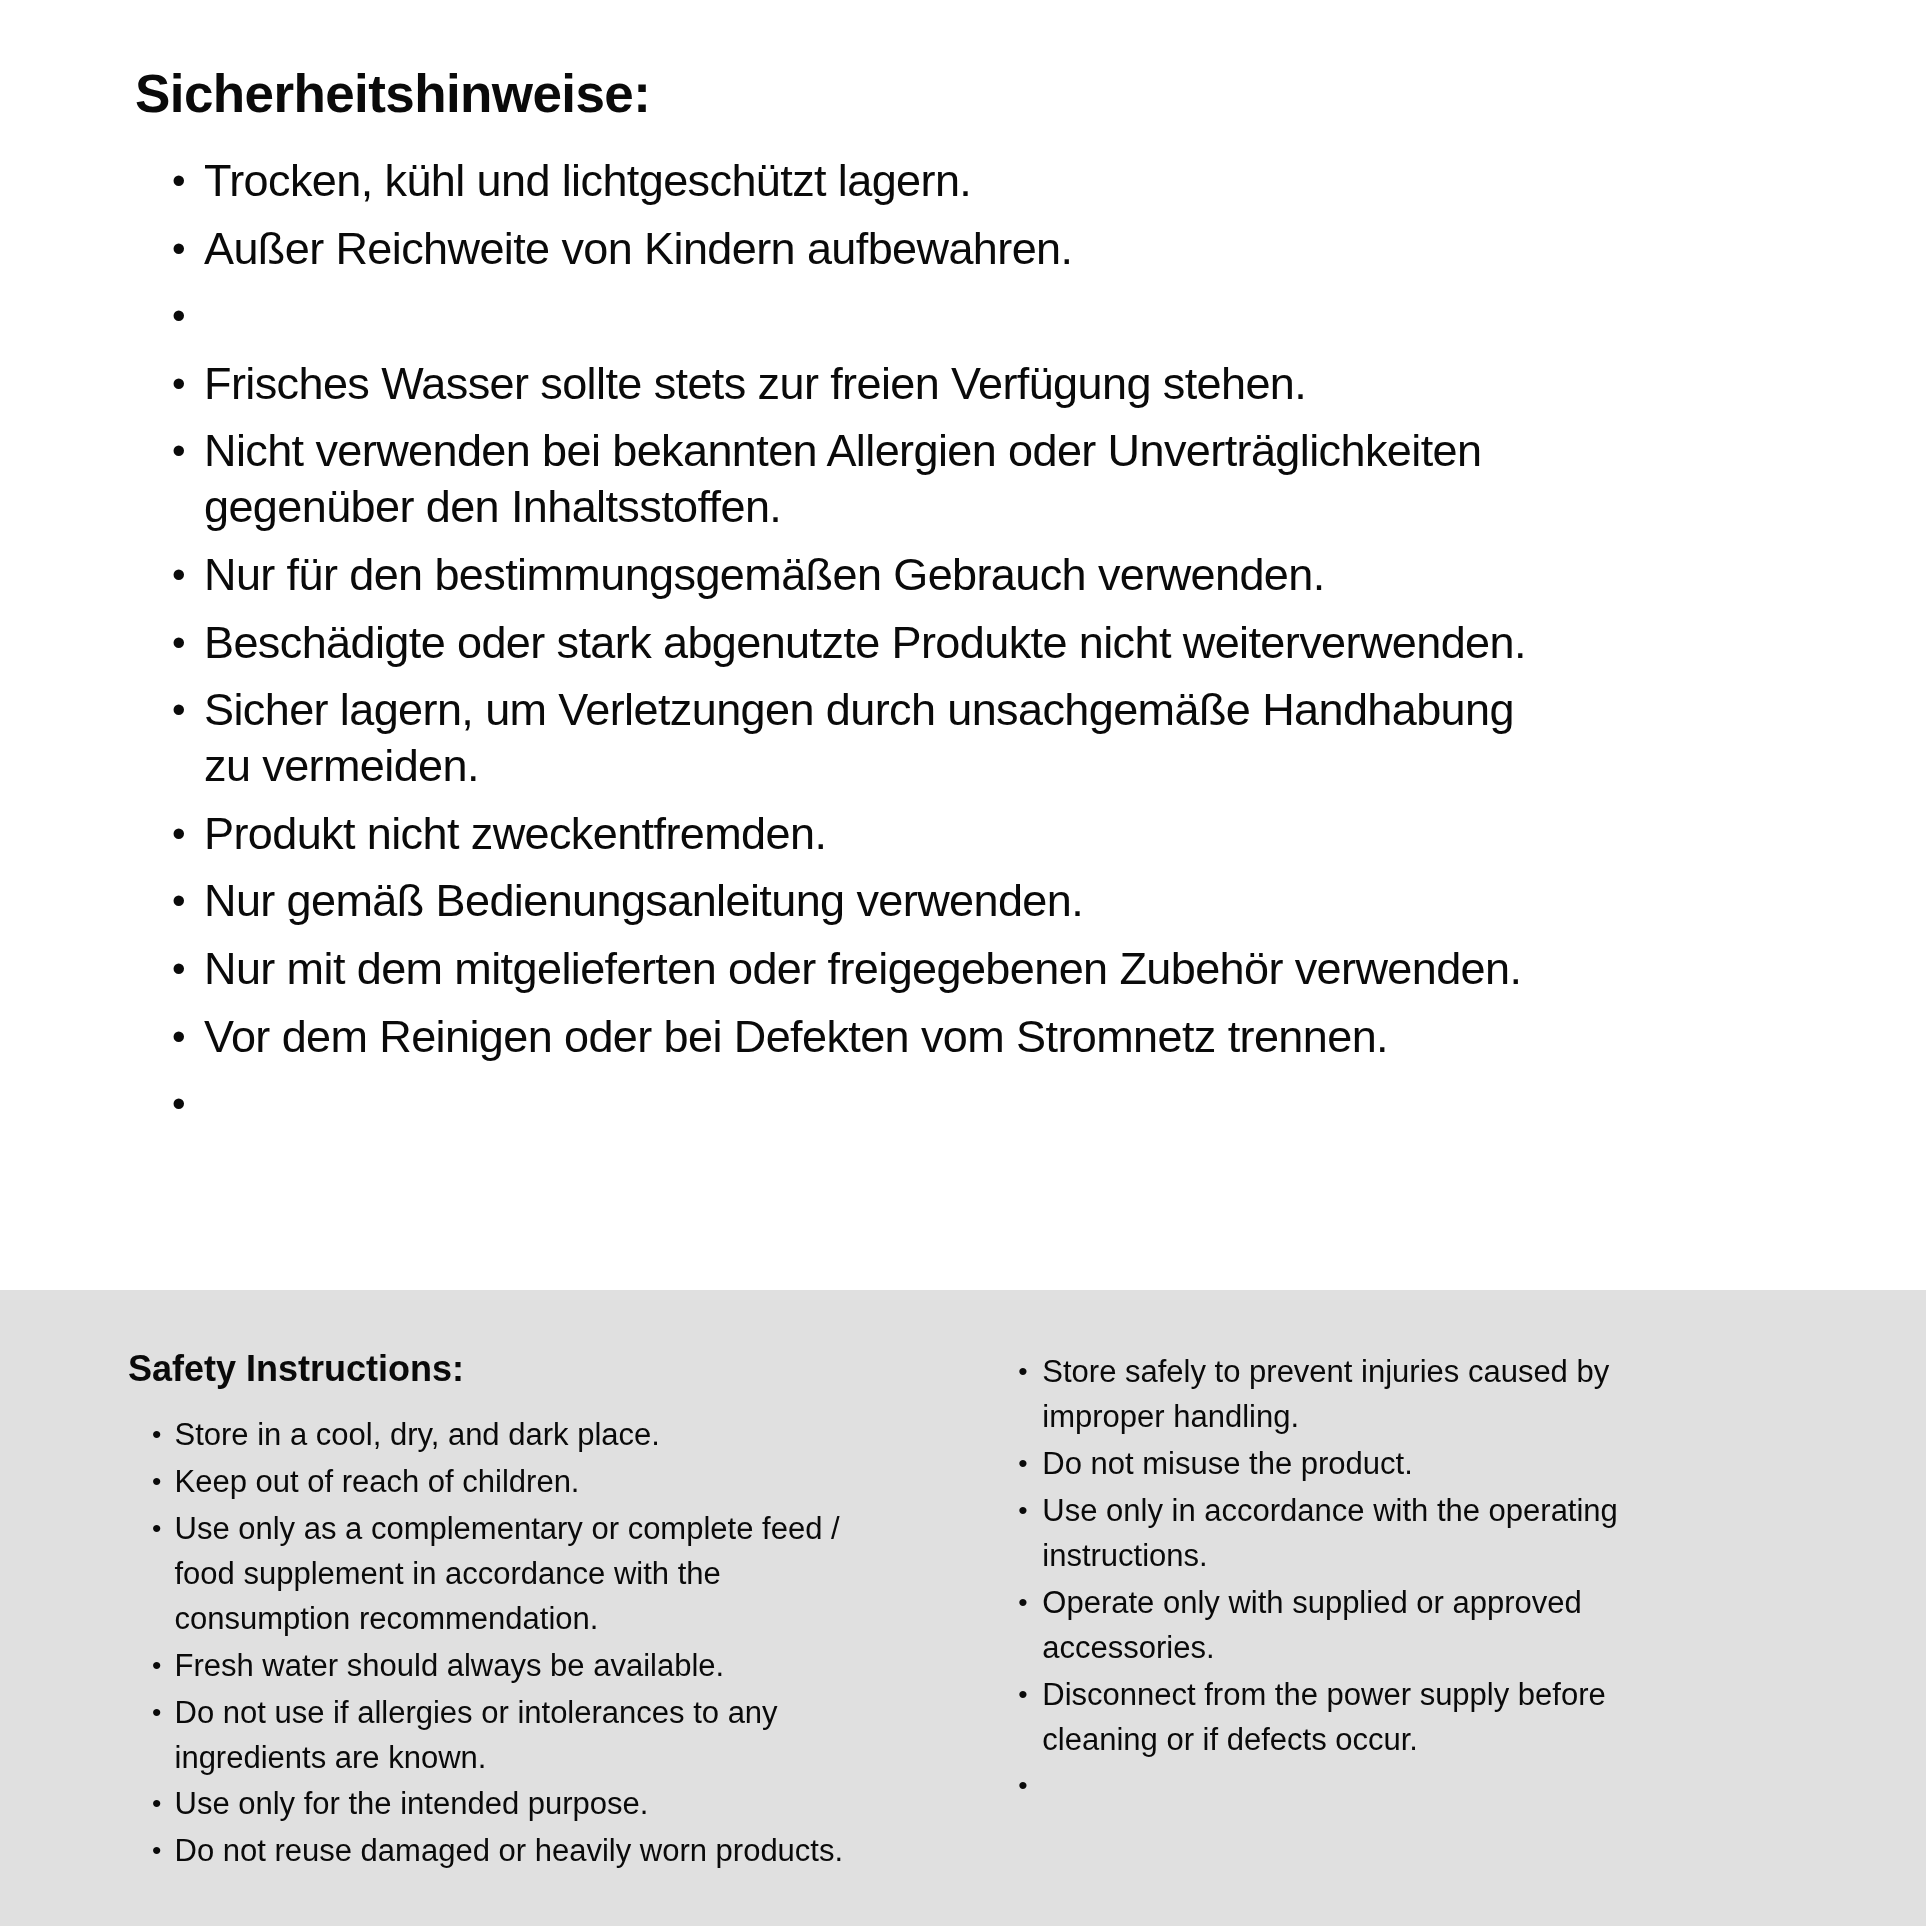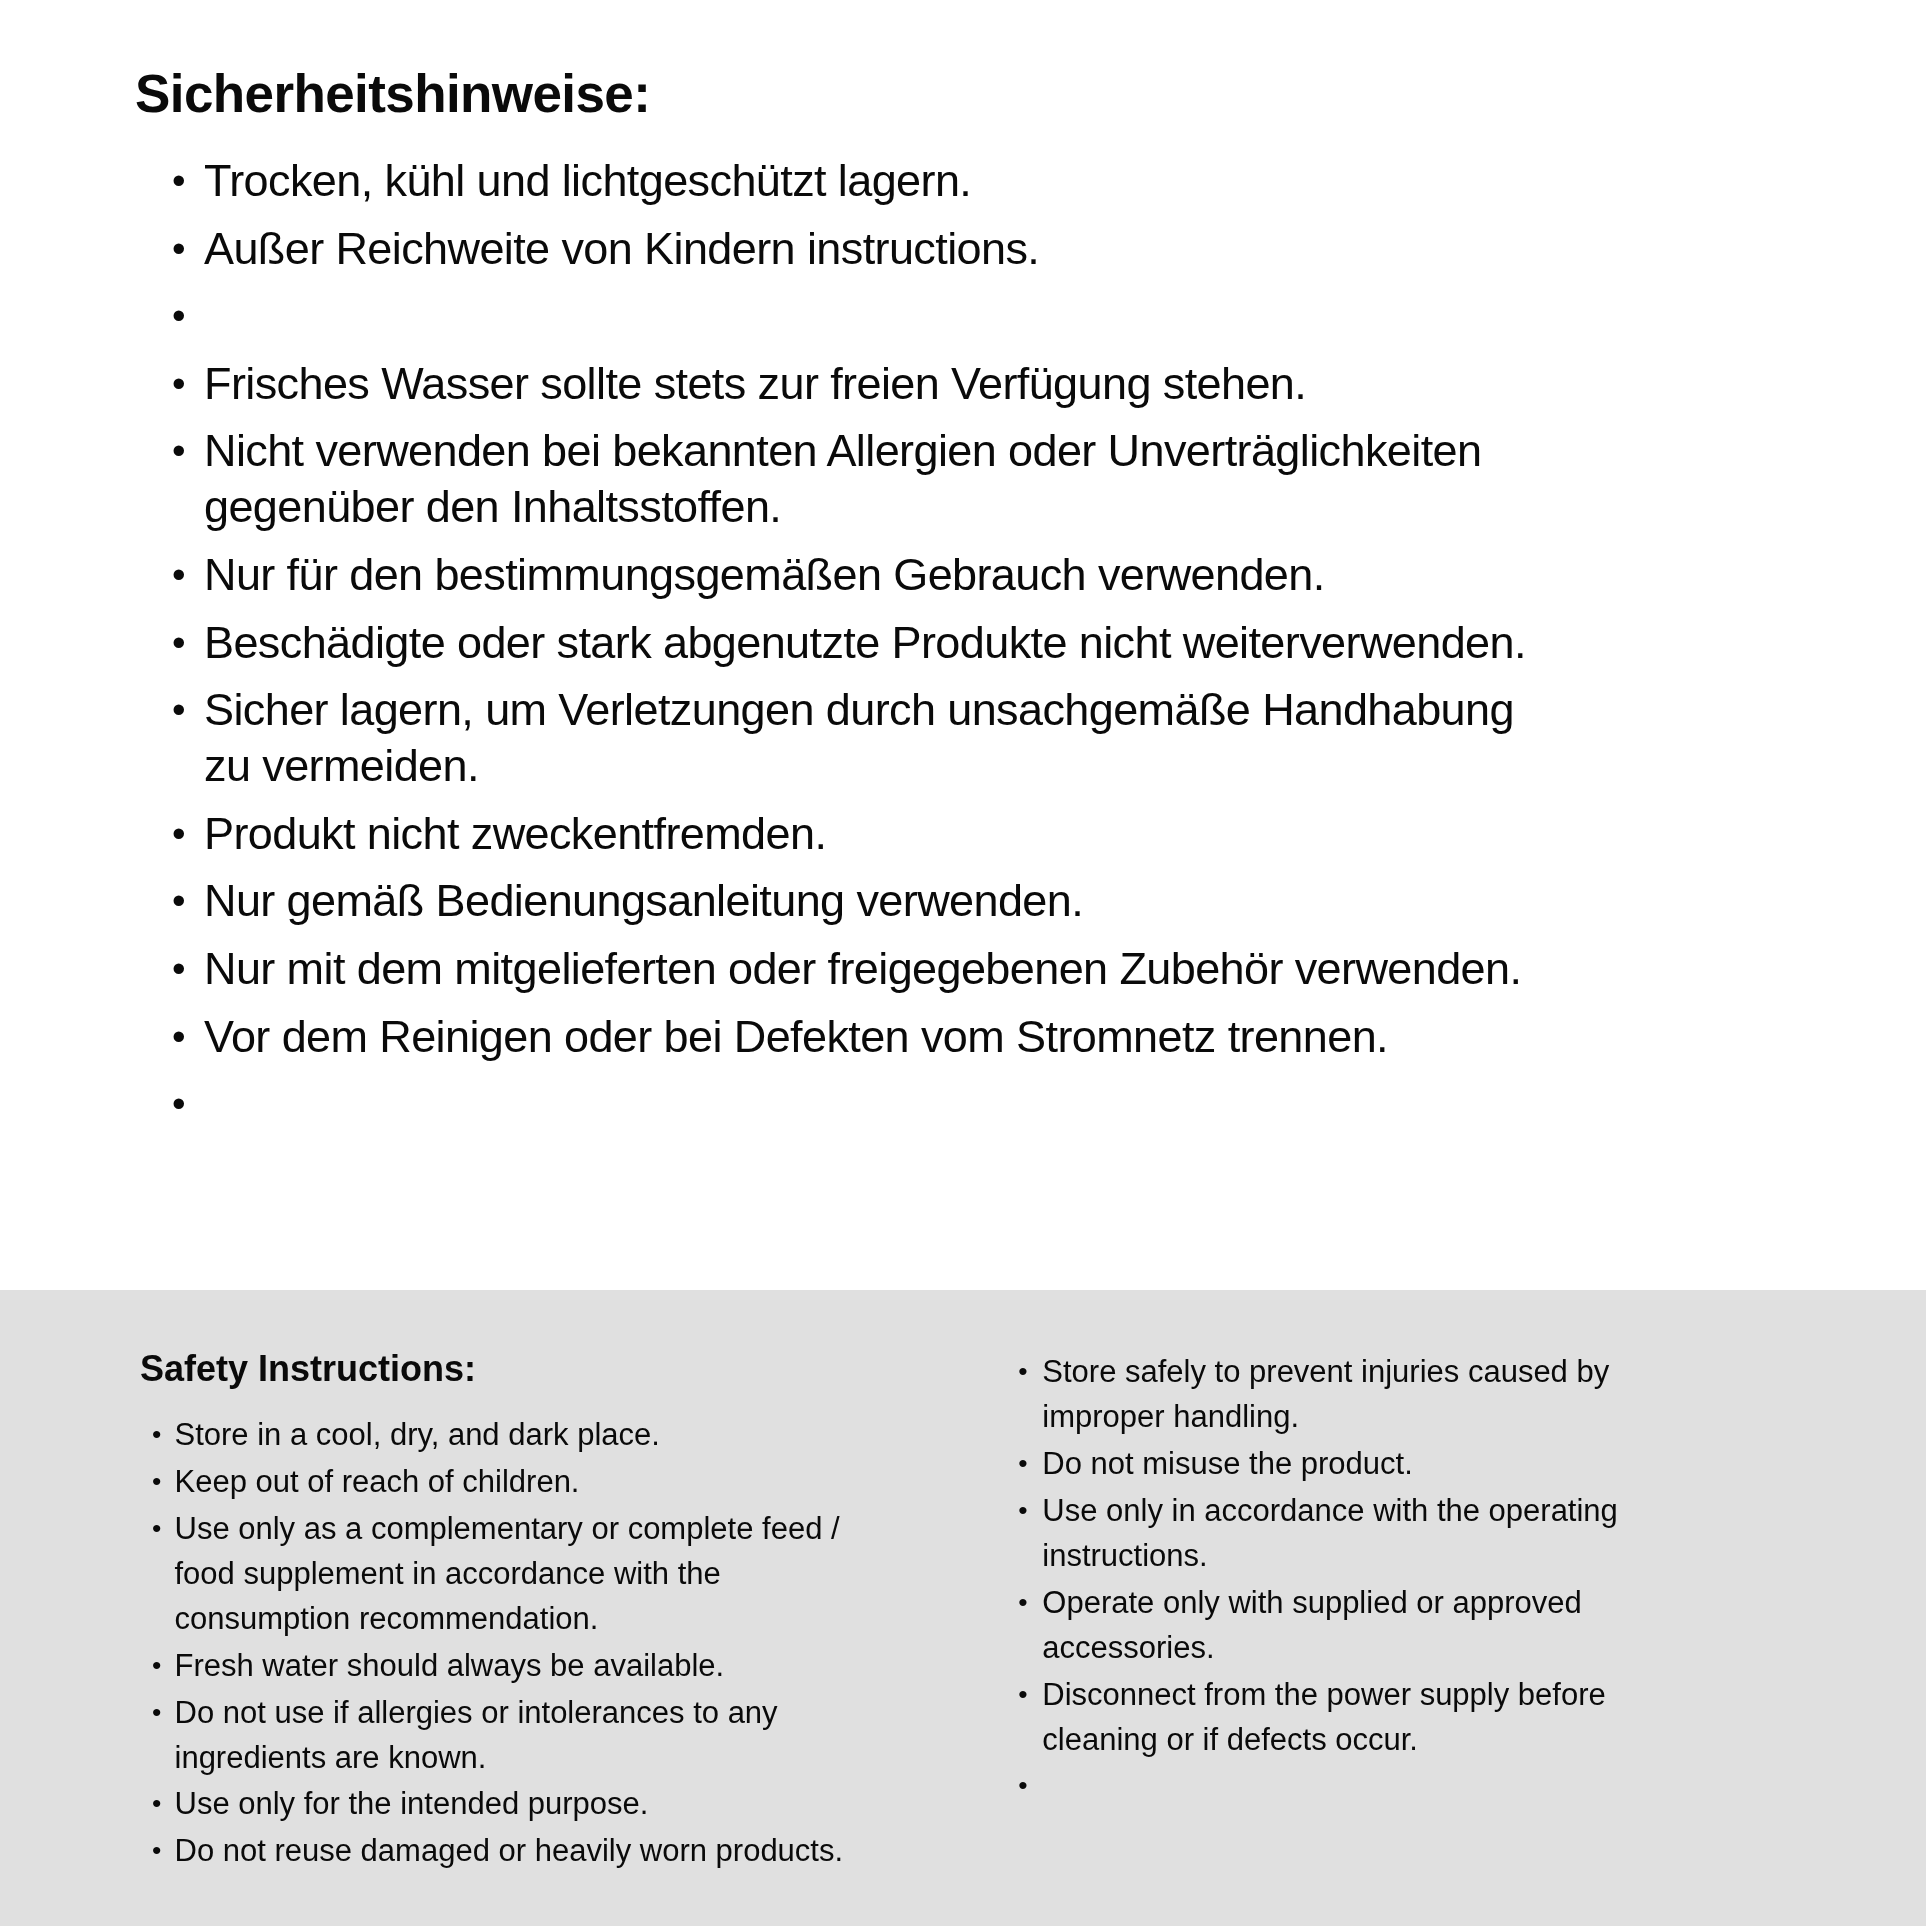--- a/index.html
+++ b/index.html
@@ -83,7 +83,7 @@
         </li>
       <li>
           <span class="marker">•</span>
-          <span class="txt">Außer Reichweite von Kindern instructions.</span>
+          <span class="txt">Außer Reichweite von Kindern aufbewahren.</span>
         </li>
       <li>
           <span class="marker">•</span>

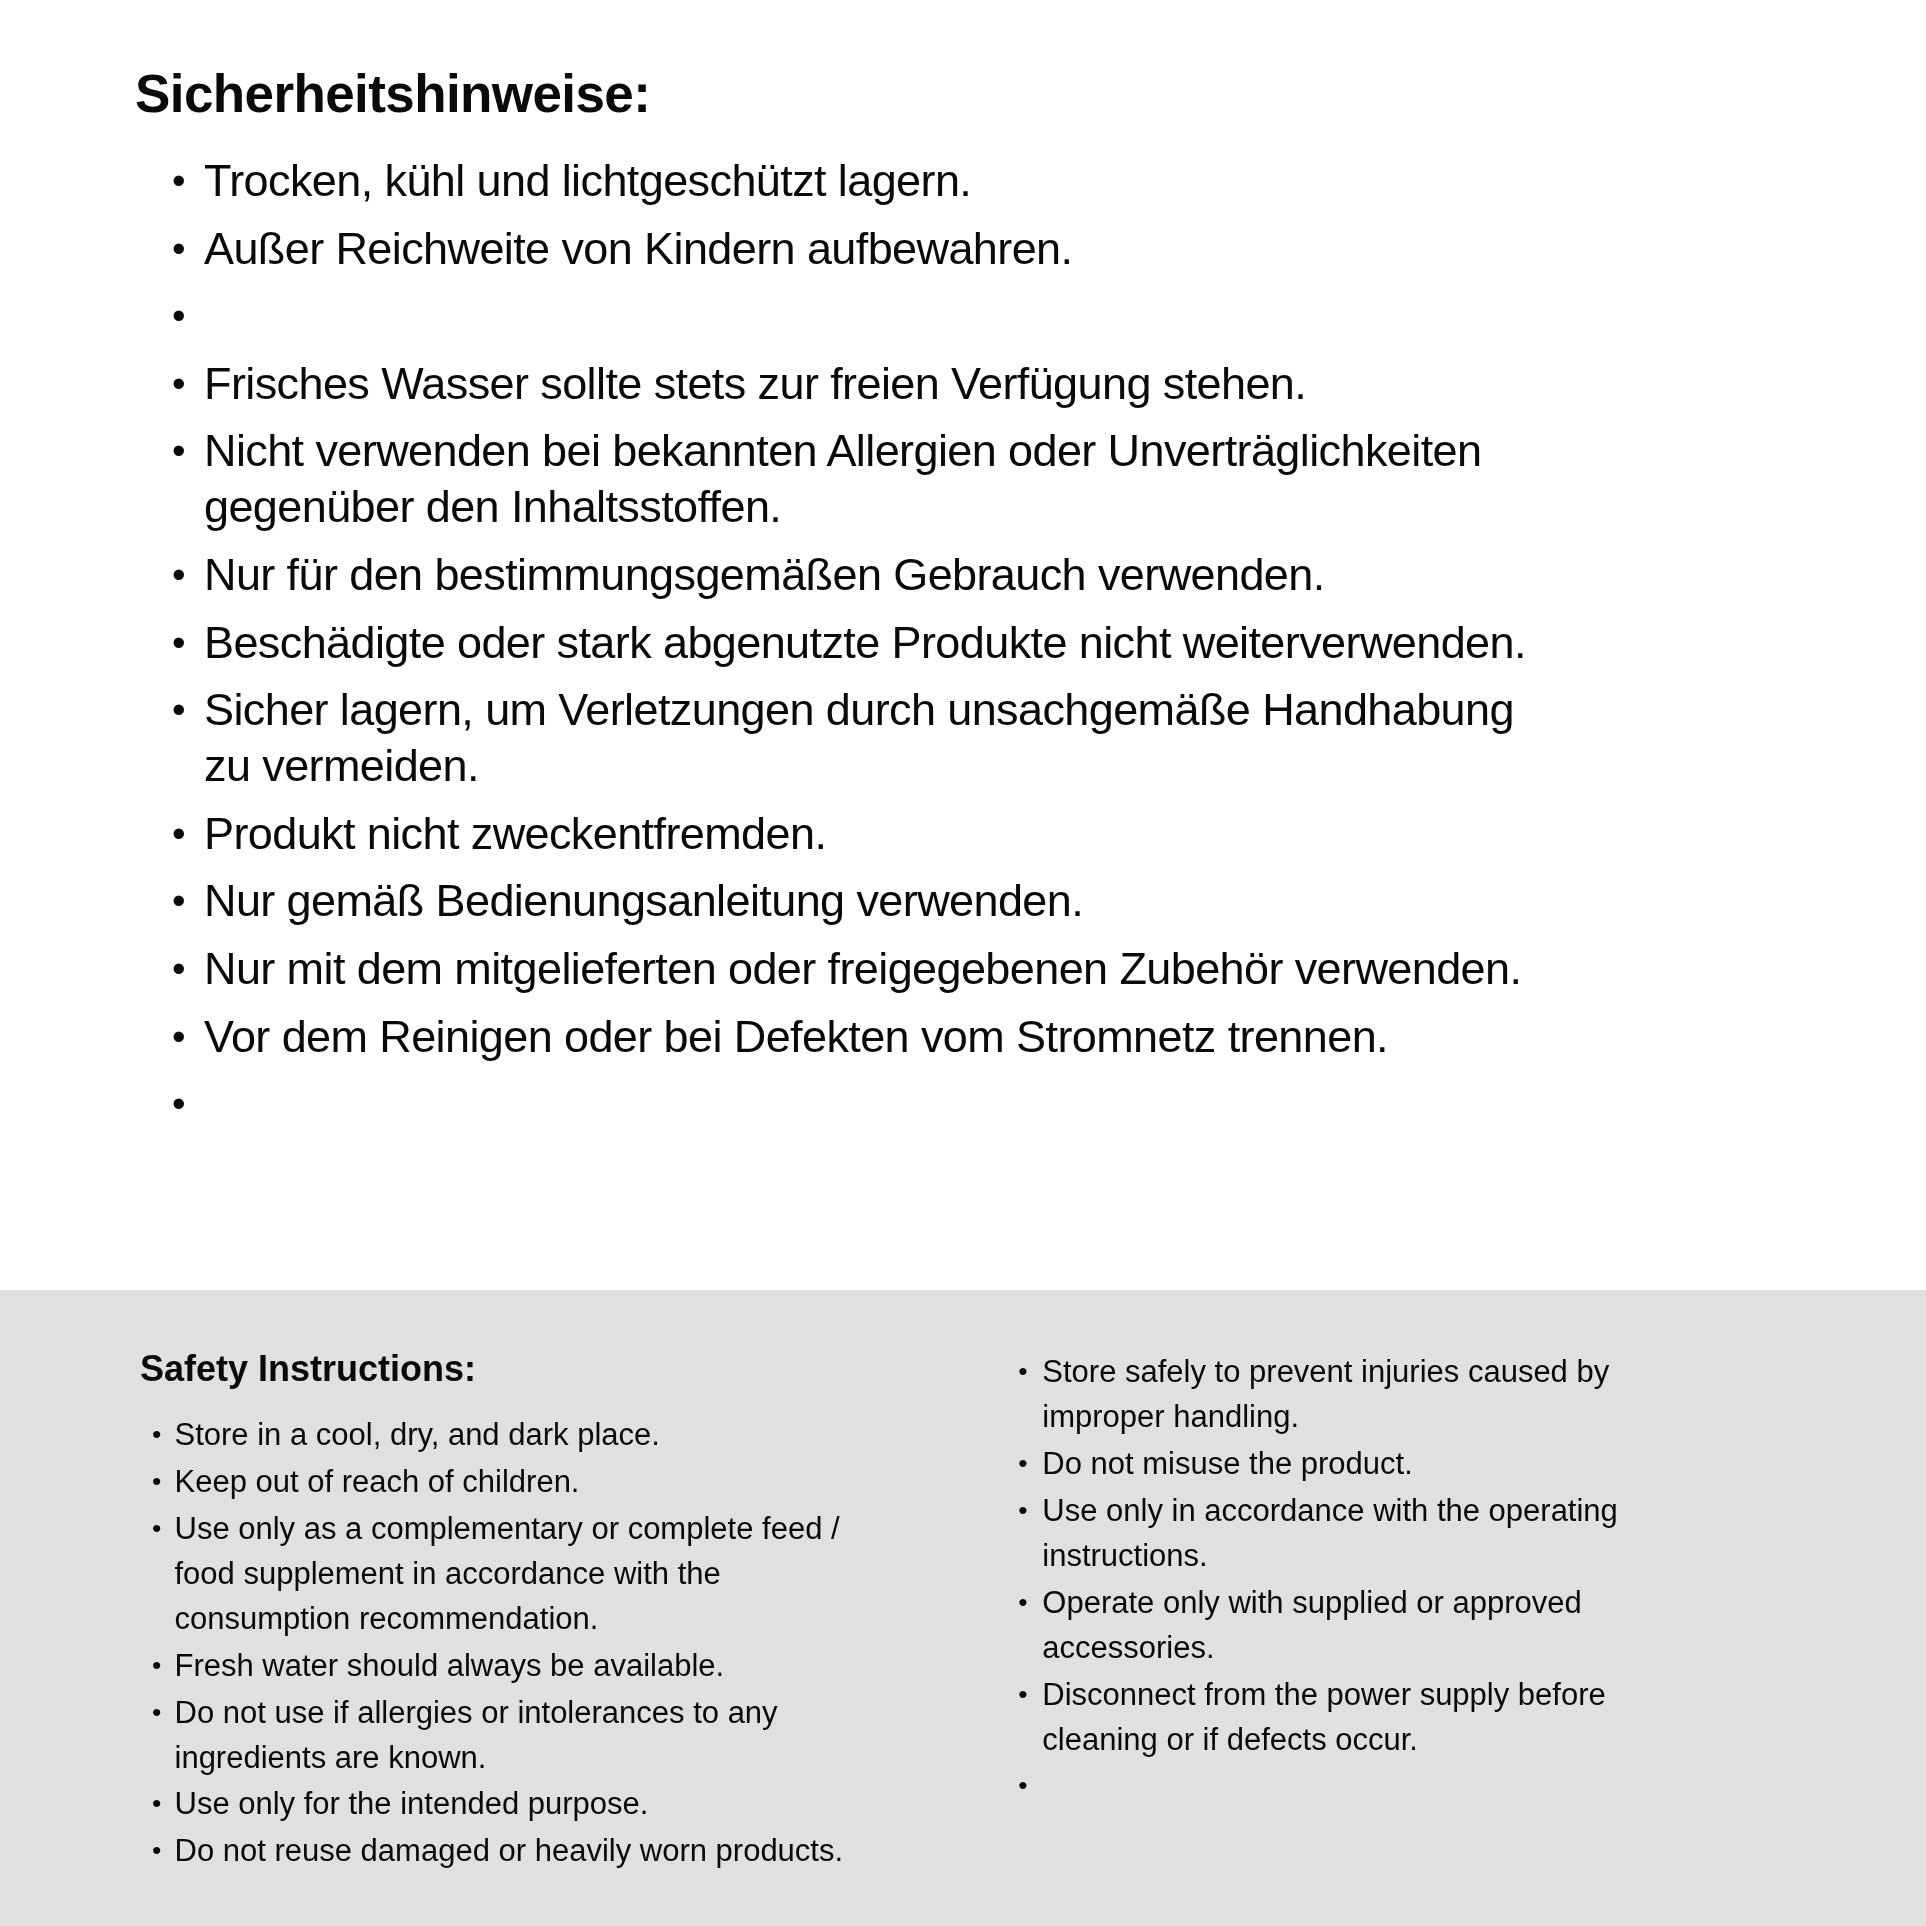--- a/index.html
+++ b/index.html
@@ -52,7 +52,7 @@
   .col-left { flex: 0 0 860px; }
   .col-right { flex: 1 1 auto; margin-left: 29px; }
   .section-en h2 {
-    margin: 0 0 23px 12px;
+    margin: 0 0 23px 0;
     font-size: 36px;
     line-height: 40px;
     font-weight: 700;

